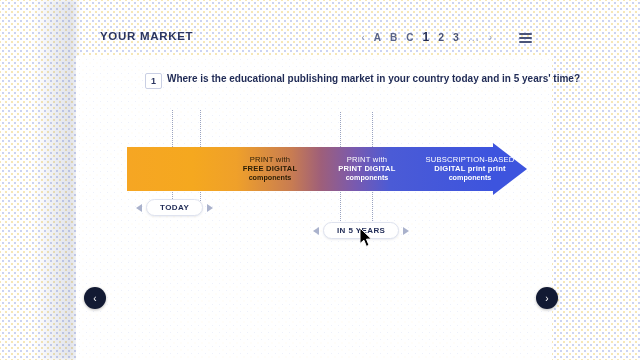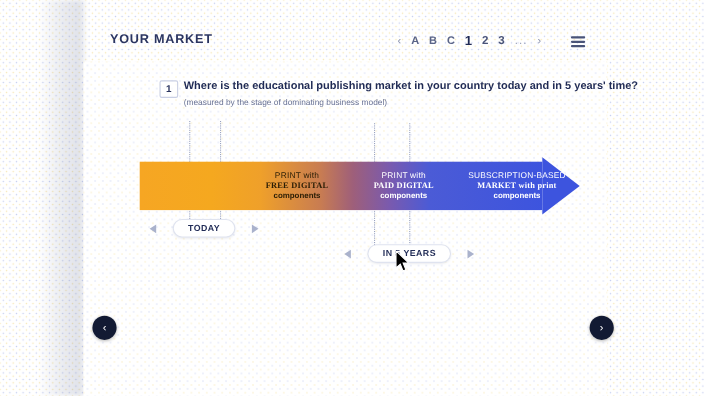--- a/index.html
+++ b/index.html
@@ -255,7 +255,6 @@
 
   <div id="q-badge">1</div>
   <div id="q-title">Where is the educational publishing market in your country today and in 5 years' time?</div>
-  <div id="q-sub">(measured by the stage of dominating business model)</div>
 
   <div class="guide" style="left:172px;top:110px;height:93px;"></div>
   <div class="guide" style="left:200px;top:110px;height:93px;"></div>

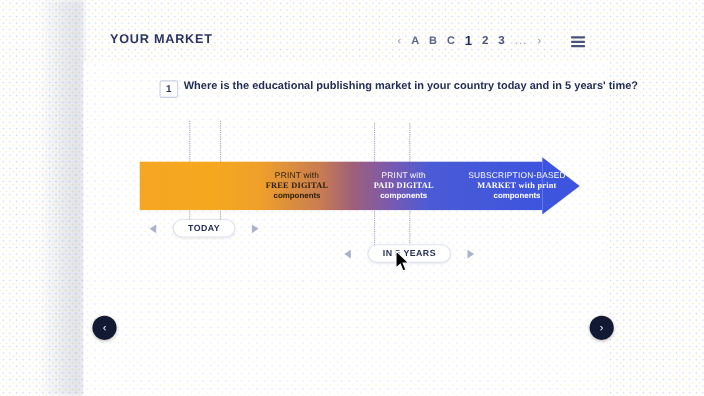--- a/index.html
+++ b/index.html
@@ -159,7 +159,7 @@
     pointer-events: none;
   }
   .seg .l1 { font-size: 7.6px; font-weight: normal; letter-spacing: 0.2px; }
-  .seg .l2 { font-size: 7.6px; font-weight: bold; letter-spacing: 0.2px; font-family: Liberation Serif, serif; }
+  .seg .l2 { font-size: 7.6px; font-weight: bold; letter-spacing: 0.2px; }
   .seg .l3 { font-size: 7.2px; font-weight: bold; }
   .seg.dark { color: #2a1d05; }
   .seg.light { color: #ffffff; }

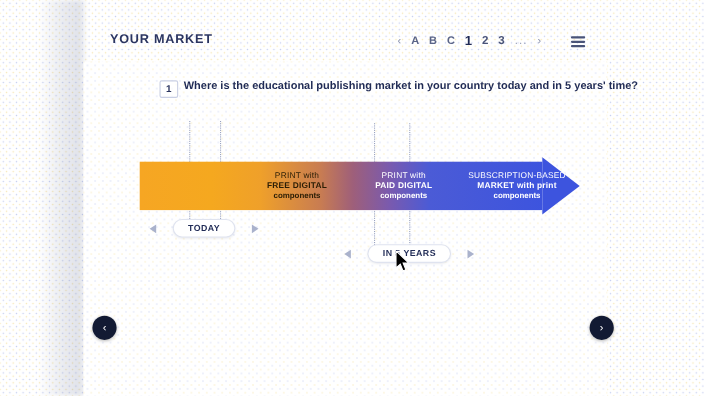--- a/index.html
+++ b/index.html
@@ -274,7 +274,7 @@
 
     <div class="seg light" style="left:194px;width:92px;">
       <span class="l1">PRINT with</span>
-      <span class="l2">PAID DIGITAL</span>
+      <span class="l2">PRINT DIGITAL</span>
       <span class="l3">components</span>
     </div>
 

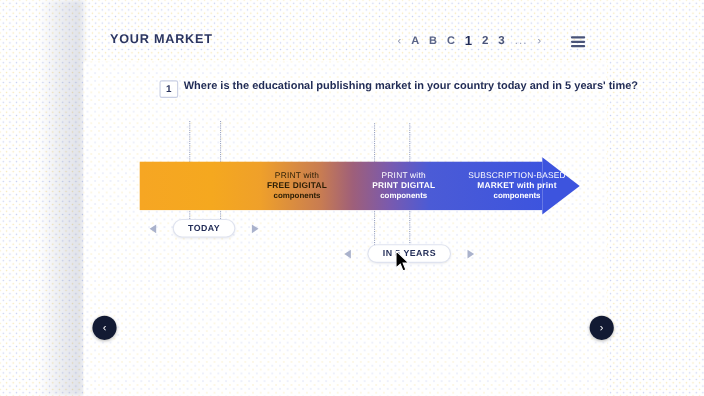--- a/index.html
+++ b/index.html
@@ -280,7 +280,7 @@
 
     <div class="seg light" style="left:286px;width:114px;">
       <span class="l1">SUBSCRIPTION-BASED</span>
-      <span class="l2">MARKET with print</span>
+      <span class="l2">DIGITAL print print</span>
       <span class="l3">components</span>
     </div>
   </div>

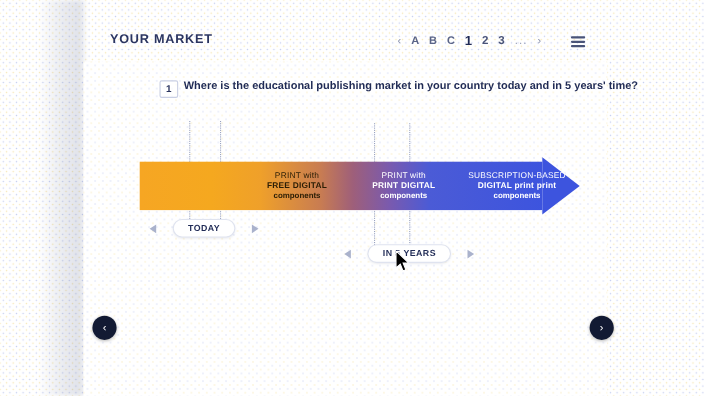--- a/index.html
+++ b/index.html
@@ -167,7 +167,7 @@
   
   .slider {
     position: absolute;
-    display: flex; align-items: center; gap: 15px;
+    display: flex; align-items: center; gap: 4px;
   }
   .slider .tri {
     width: 0; height: 0;

